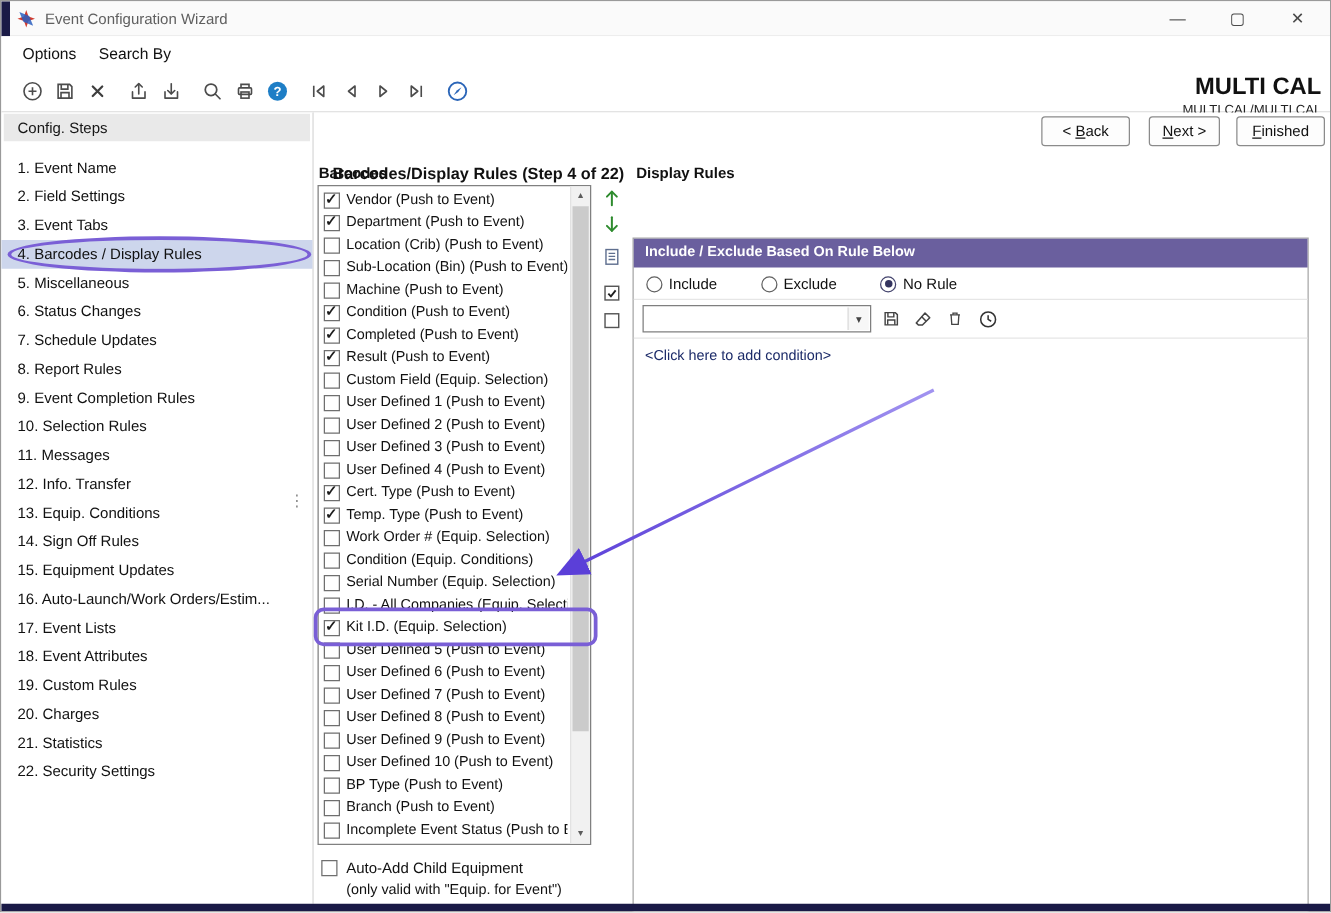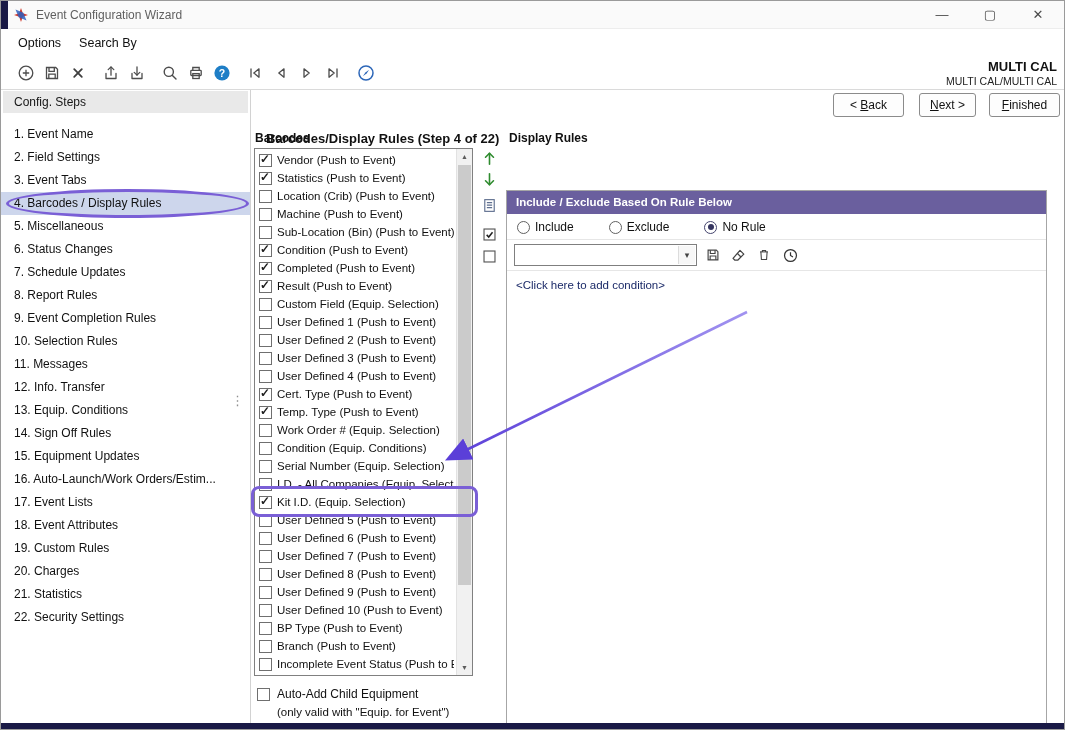--- a/index.html
+++ b/index.html
@@ -28,7 +28,7 @@
   .tb { width:26px; height:26px; display:flex; align-items:center; justify-content:center; }
   .tb.gap { margin-left:7px; }
   .record-block { position:absolute; right:7px; top:3px; text-align:right; }
-  .record-title { font-weight:bold; font-size:13px; color:#111; }
+  .record-title { font-weight:bold; font-size:19px; color:#111; }
   .record-sub { font-size:10.5px; color:#222; margin-top:1px;padding-left:36px; }
 
   

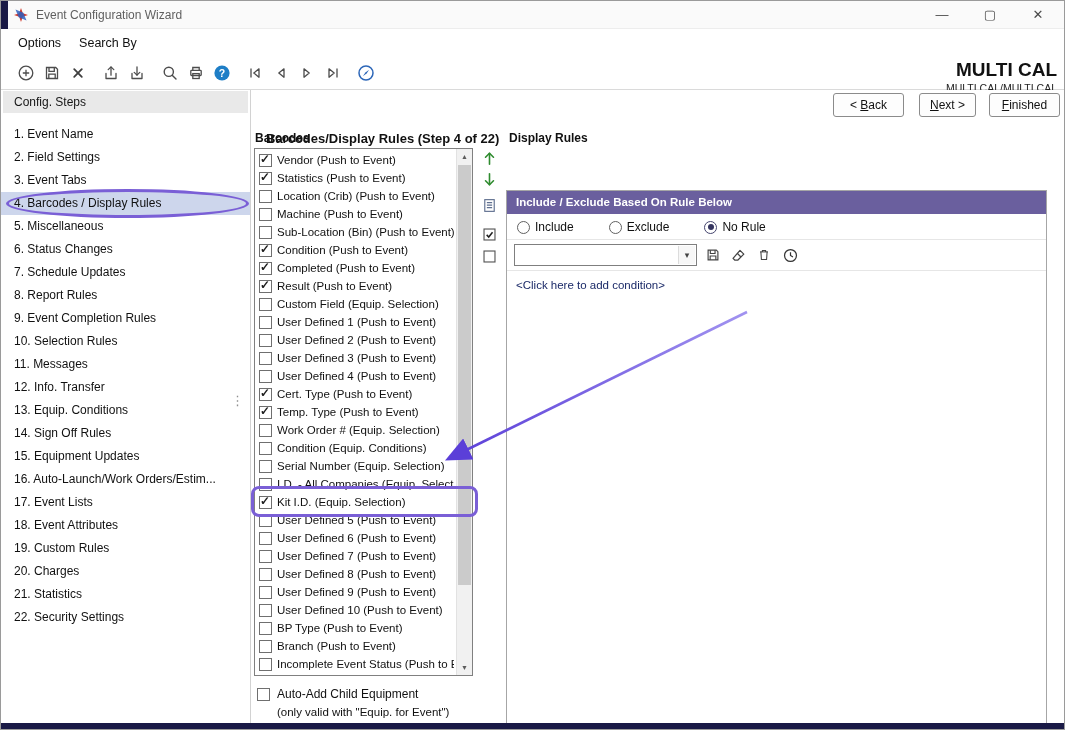--- a/index.html
+++ b/index.html
@@ -295,7 +295,7 @@
   </div>
           <div class="bc-row">
     <span class="cb checked"></span>
-    <span class="bc-label">Statistics (Push to Event)</span>
+    <span class="bc-label">Department (Push to Event)</span>
   </div>
           <div class="bc-row">
     <span class="cb"></span>

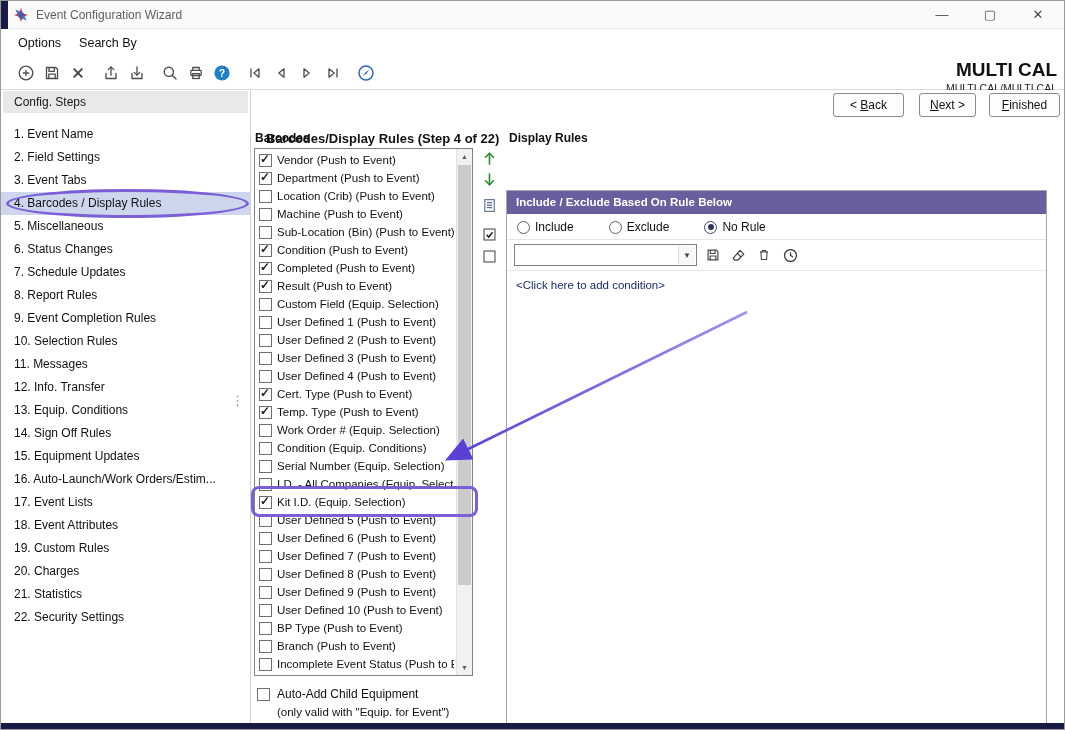--- a/index.html
+++ b/index.html
@@ -303,11 +303,11 @@
   </div>
           <div class="bc-row">
     <span class="cb"></span>
+    <span class="bc-label">Sub-Location (Bin) (Push to Event)</span>
+  </div>
+          <div class="bc-row">
+    <span class="cb"></span>
     <span class="bc-label">Machine (Push to Event)</span>
-  </div>
-          <div class="bc-row">
-    <span class="cb"></span>
-    <span class="bc-label">Sub-Location (Bin) (Push to Event)</span>
   </div>
           <div class="bc-row">
     <span class="cb checked"></span>

